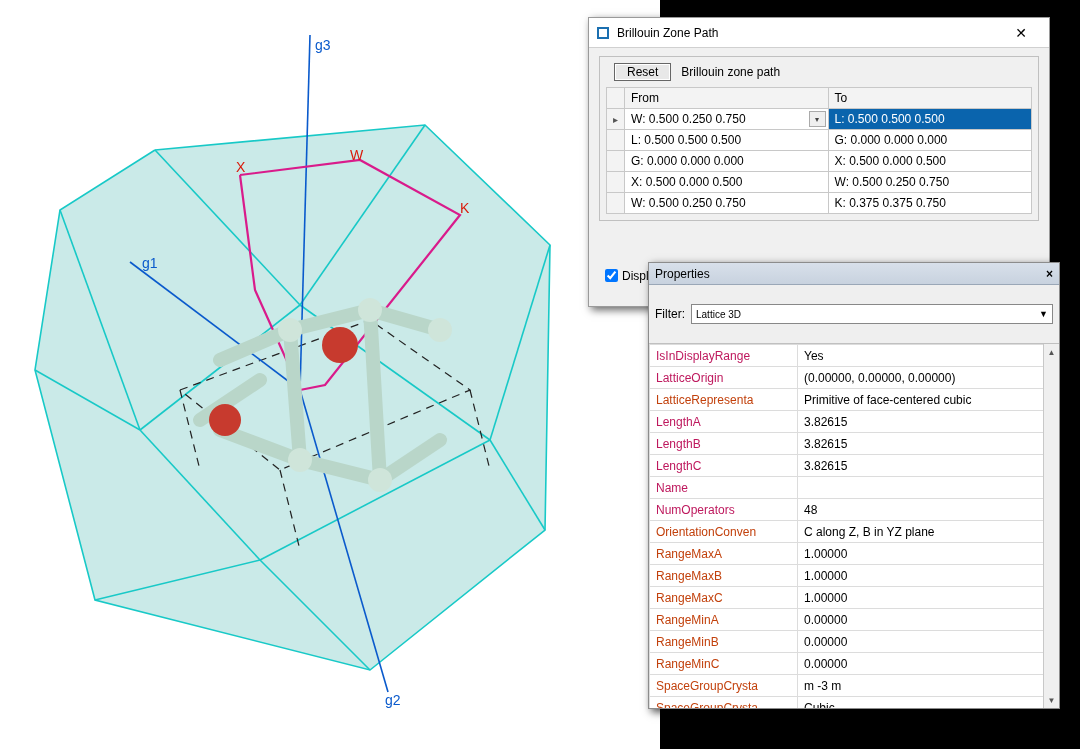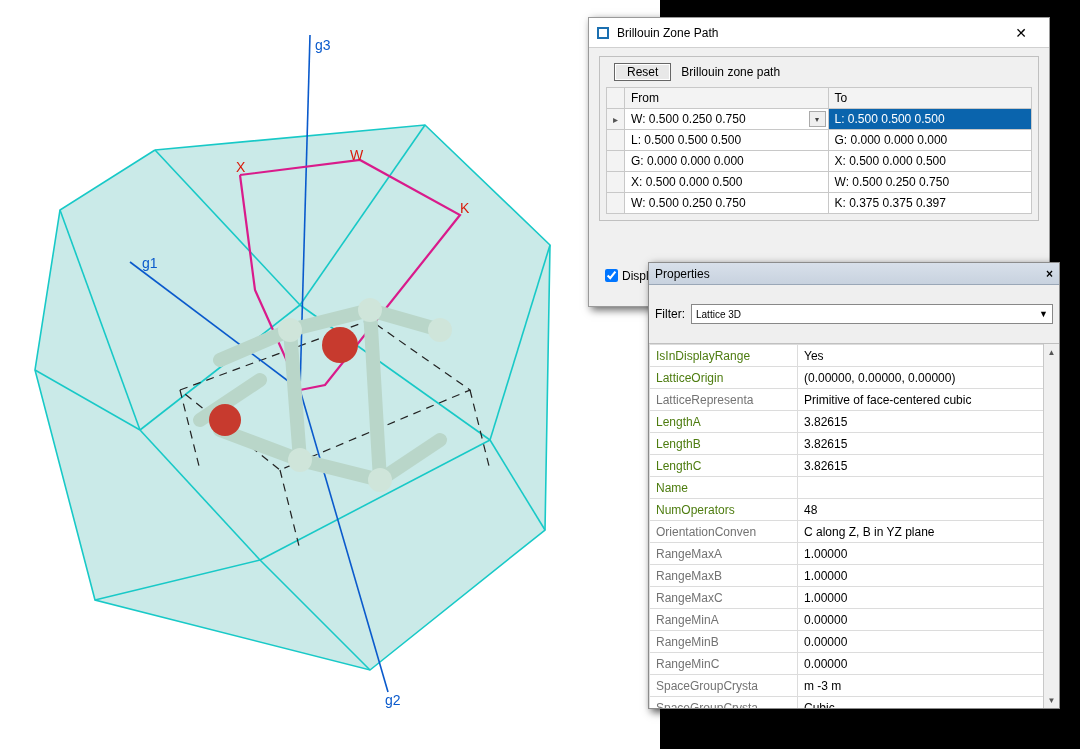--- a/index.html
+++ b/index.html
@@ -280,7 +280,7 @@
             <tr>
               <td class="rowhdr"></td>
               <td class="from-cell">W:  0.500  0.250  0.750</td>
-              <td>K:  0.375  0.375  0.397</td>
+              <td>K:  0.375  0.375  0.750</td>
             </tr>
           </tbody>
       </table>

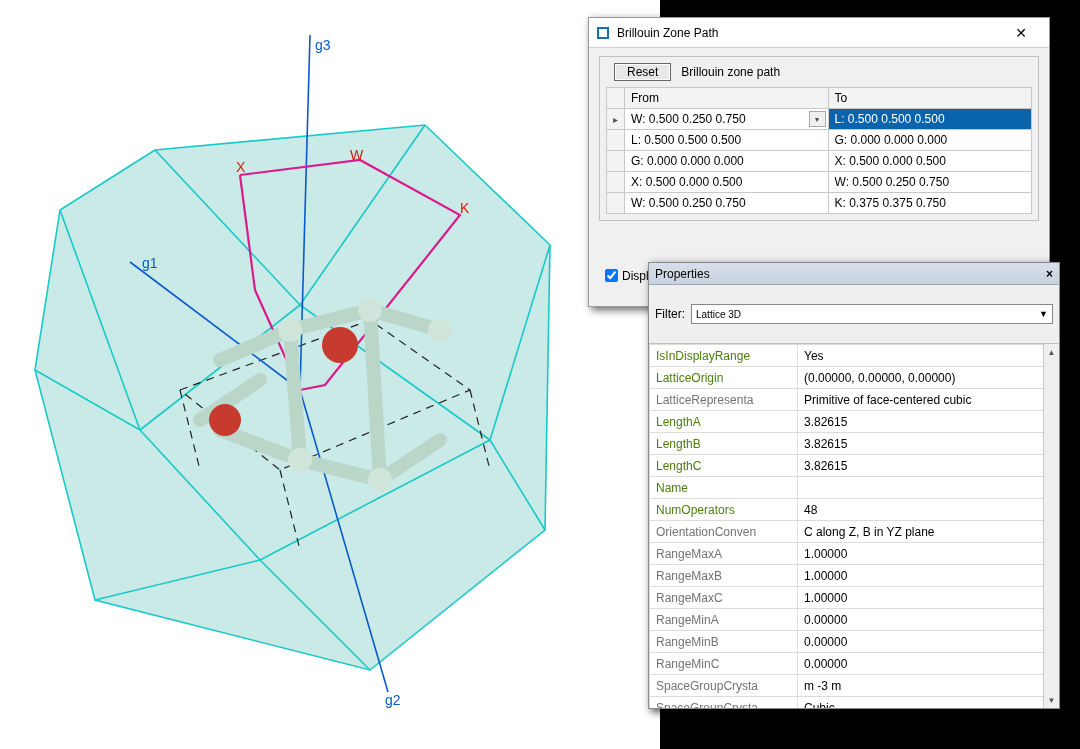--- a/index.html
+++ b/index.html
@@ -146,7 +146,7 @@
     height:22px;
     vertical-align: middle;
   }
-  .props-grid td.k { width:148px; background:#fff; color:#4d7c0f; }
+  .props-grid td.k { width:148px; background:#fff; color:#be185d; }
   .props-grid td.k.gray { color:#737373; }
   .props-grid td.v { background:#fff; }
   .scrollbar-stub {

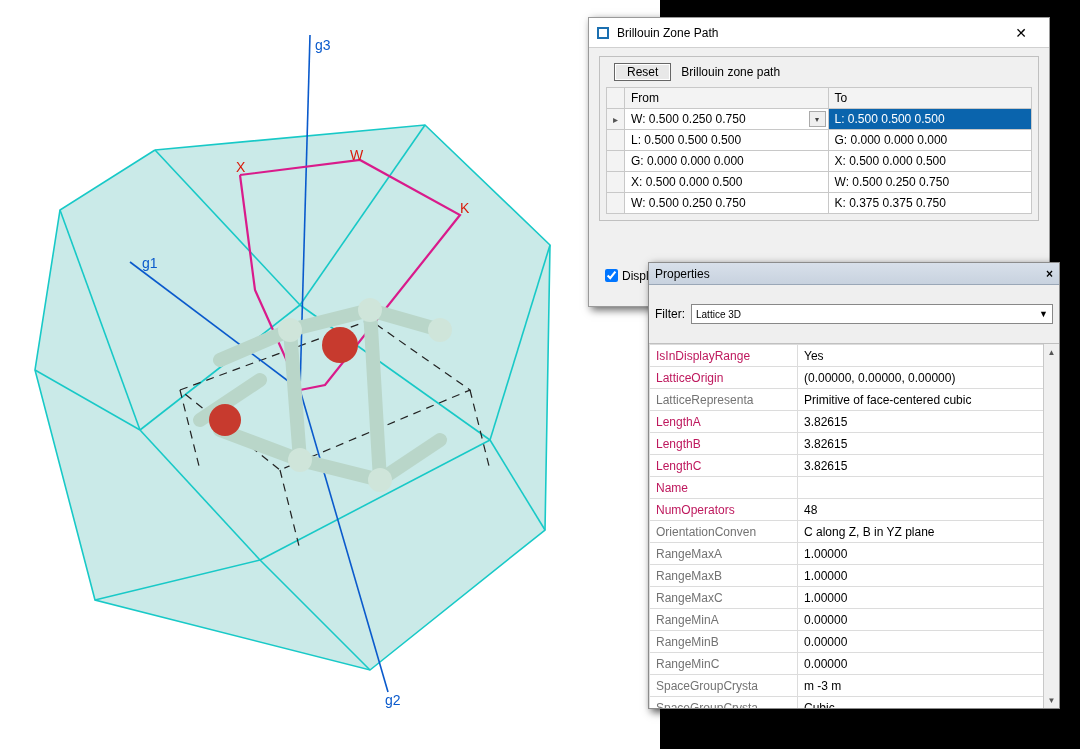--- a/index.html
+++ b/index.html
@@ -147,7 +147,7 @@
     vertical-align: middle;
   }
   .props-grid td.k { width:148px; background:#fff; color:#be185d; }
-  .props-grid td.k.gray { color:#737373; }
+  .props-grid td.k.gray { color:#c2410c; }
   .props-grid td.v { background:#fff; }
   .scrollbar-stub {
     position:absolute; right:0; top:0; bottom:0; width:16px;

